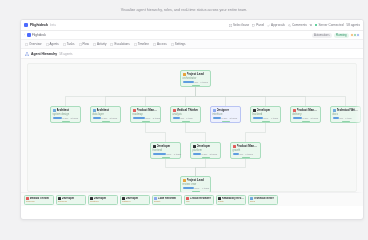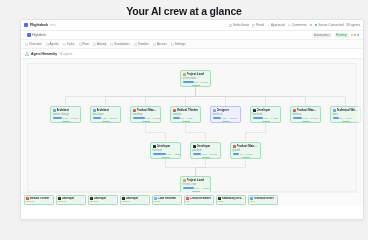--- a/index.html
+++ b/index.html
@@ -152,7 +152,6 @@
 <body>
 
 <div class="promo-header">
-  <div class="promo-title">Your AI crew at a glance</div>
   <div class="promo-sub">Visualize agent hierarchy, roles, and real-time status across your entire team.</div>
 </div>
 

